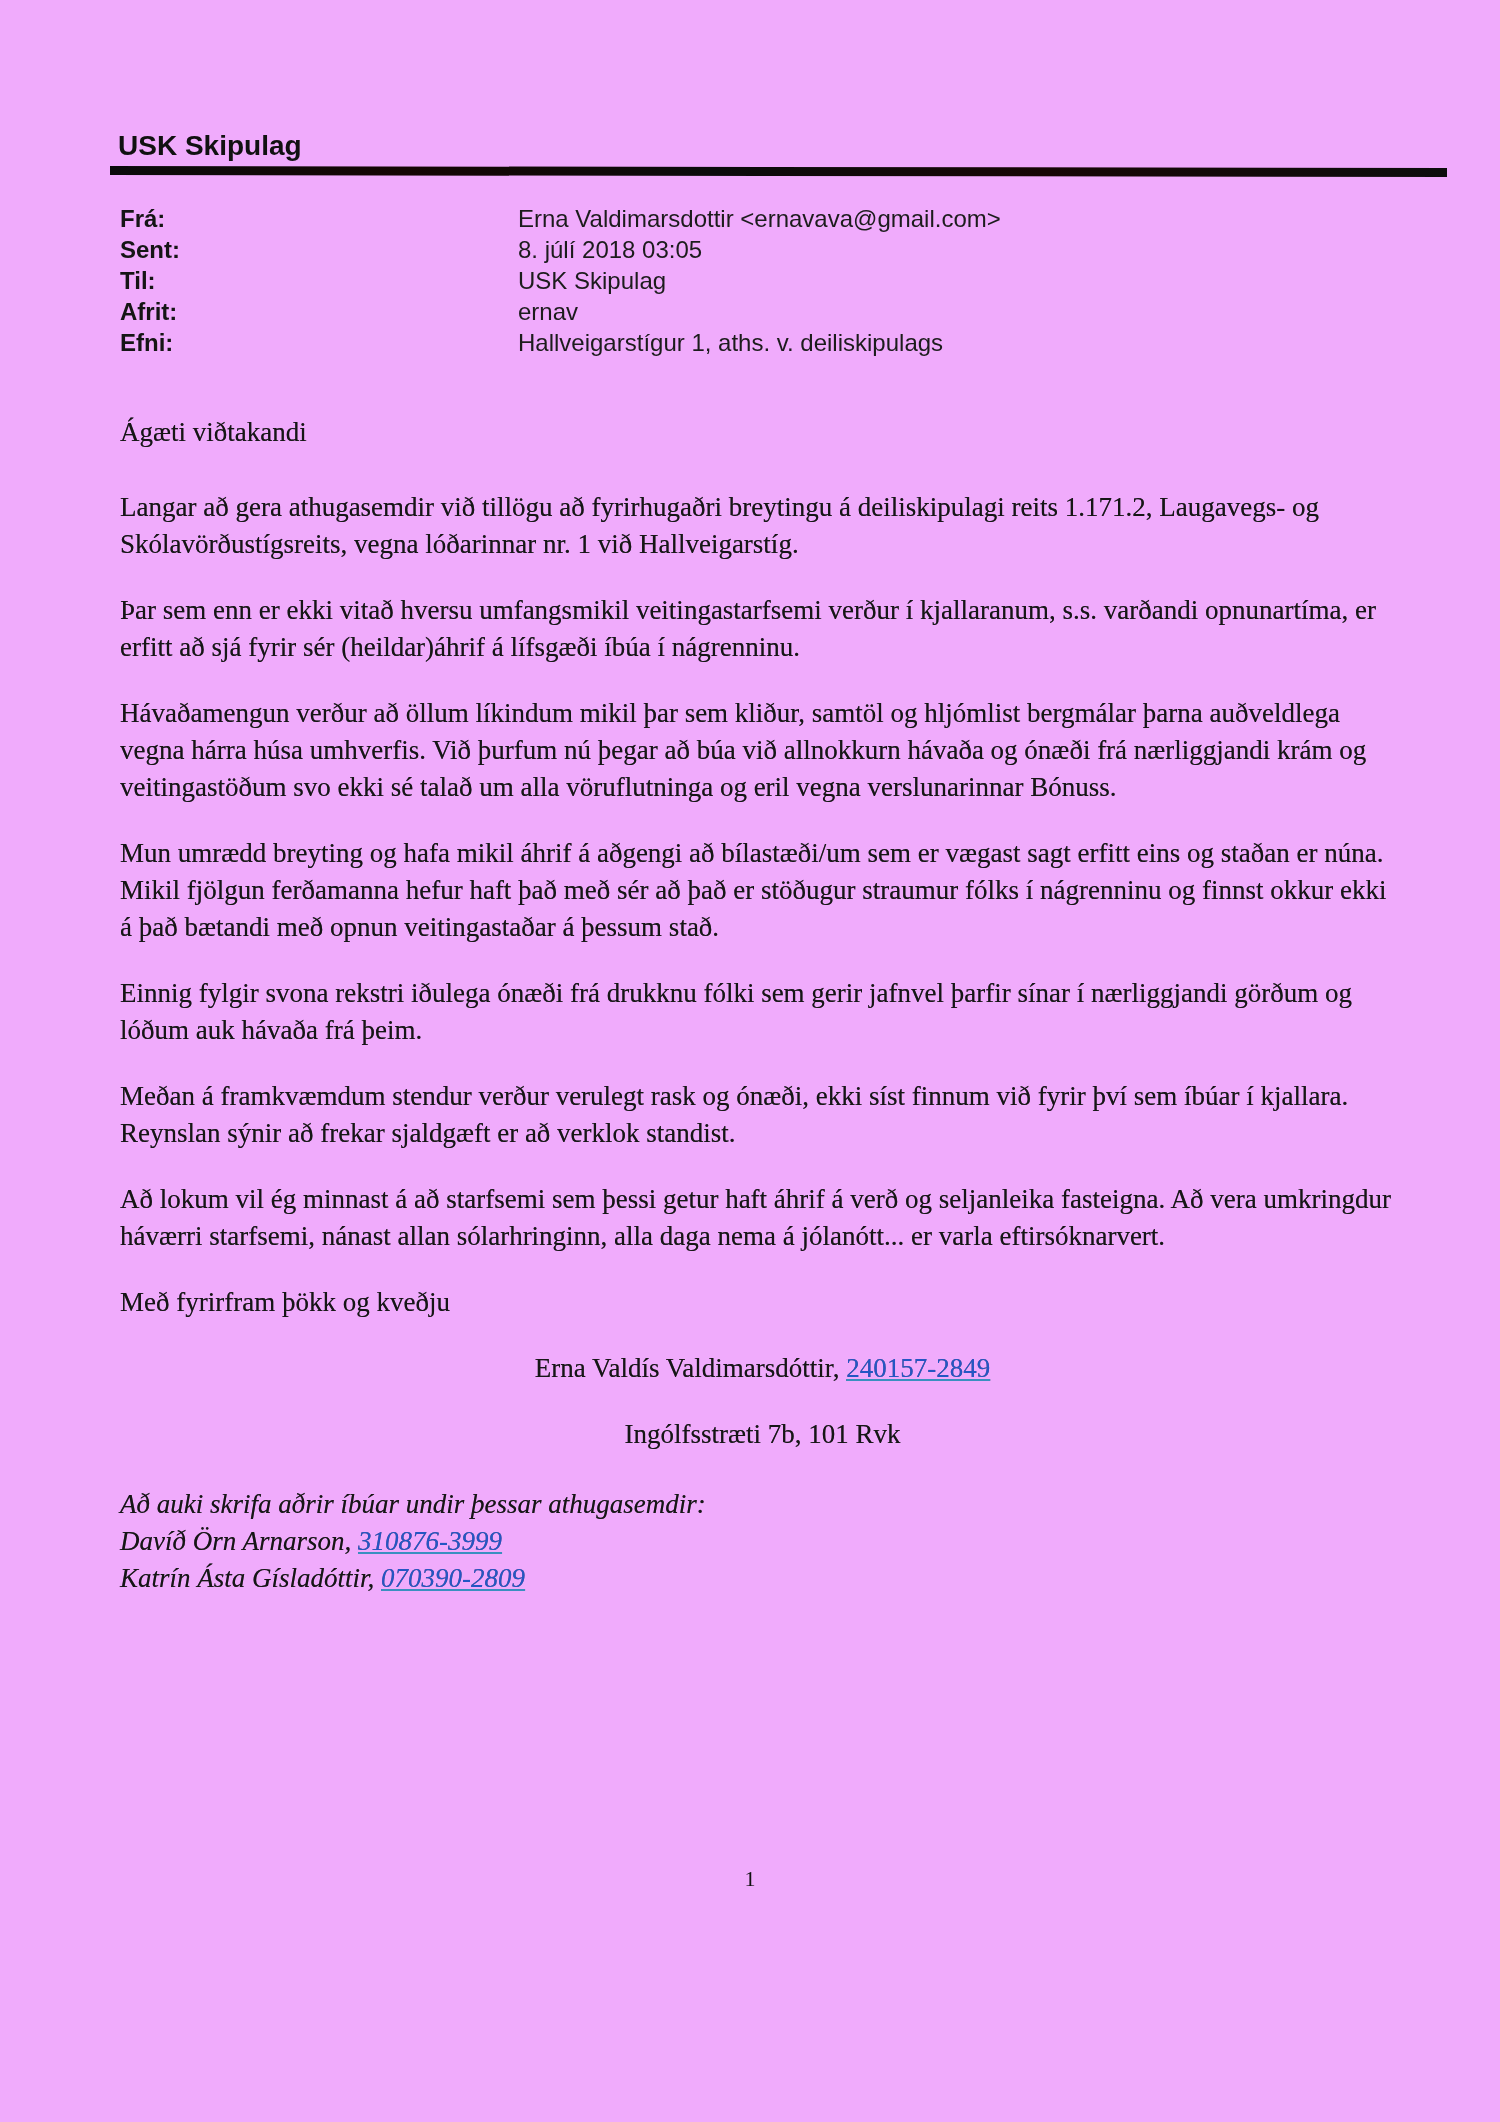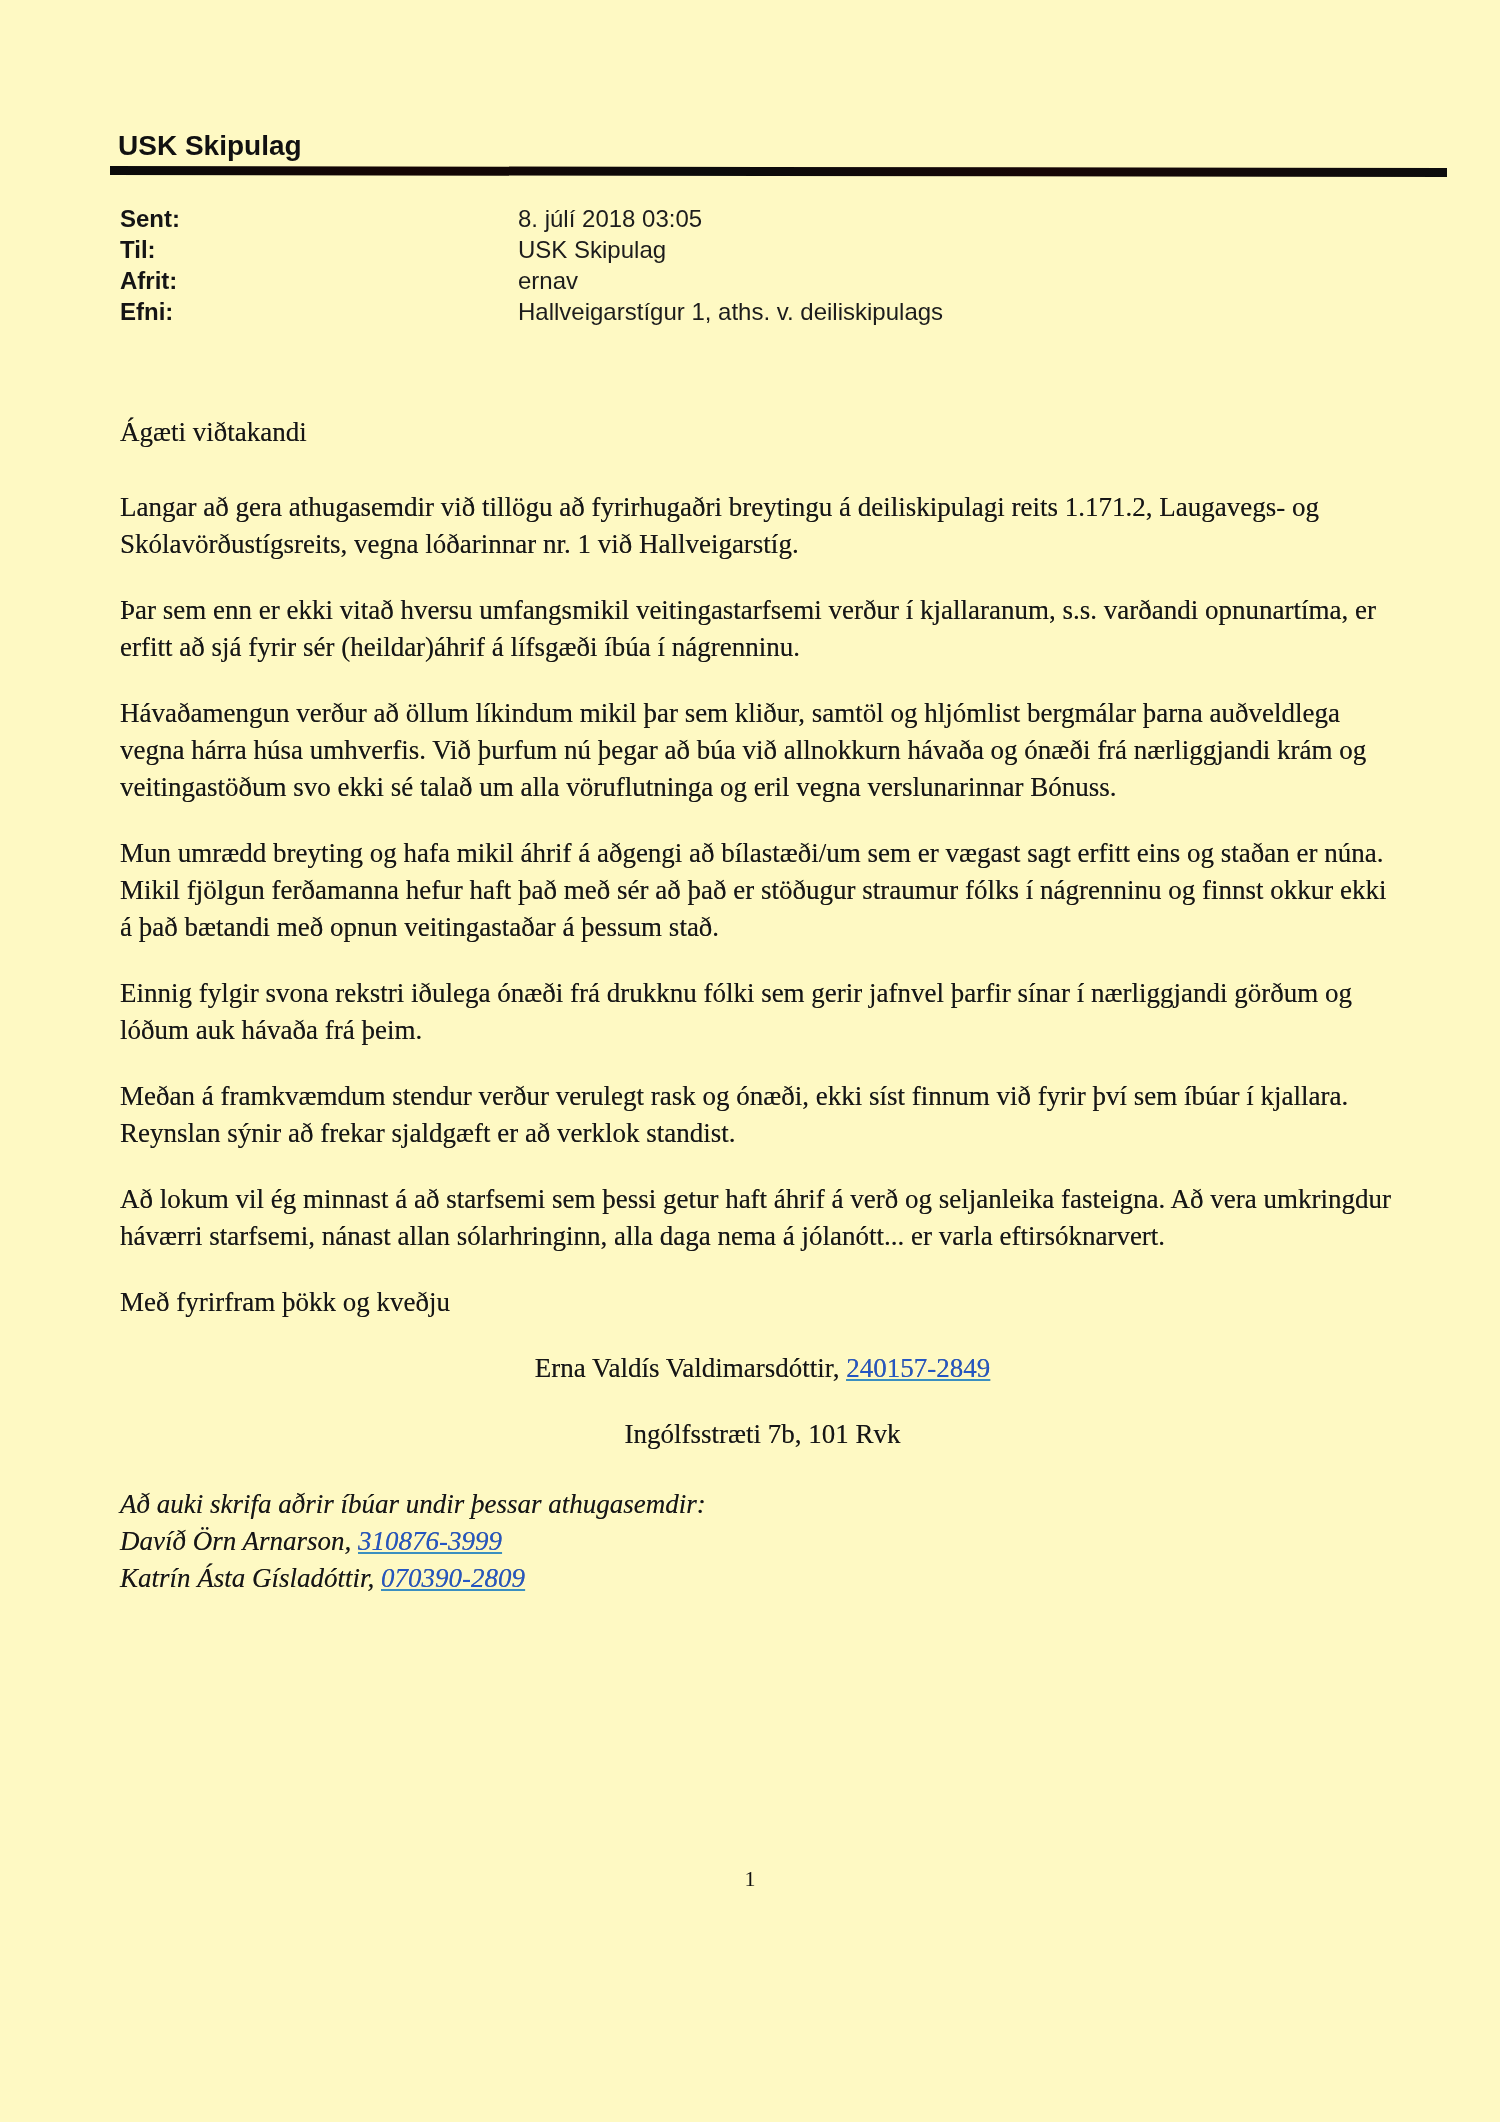--- a/index.html
+++ b/index.html
@@ -11,7 +11,7 @@
     position: relative;
     width: 1500px;
     height: 2122px;
-    background: #fef9c3;
+    background: #f0abfc;
     margin: 0 auto;
     overflow: hidden;
     color: #1a1a1a;

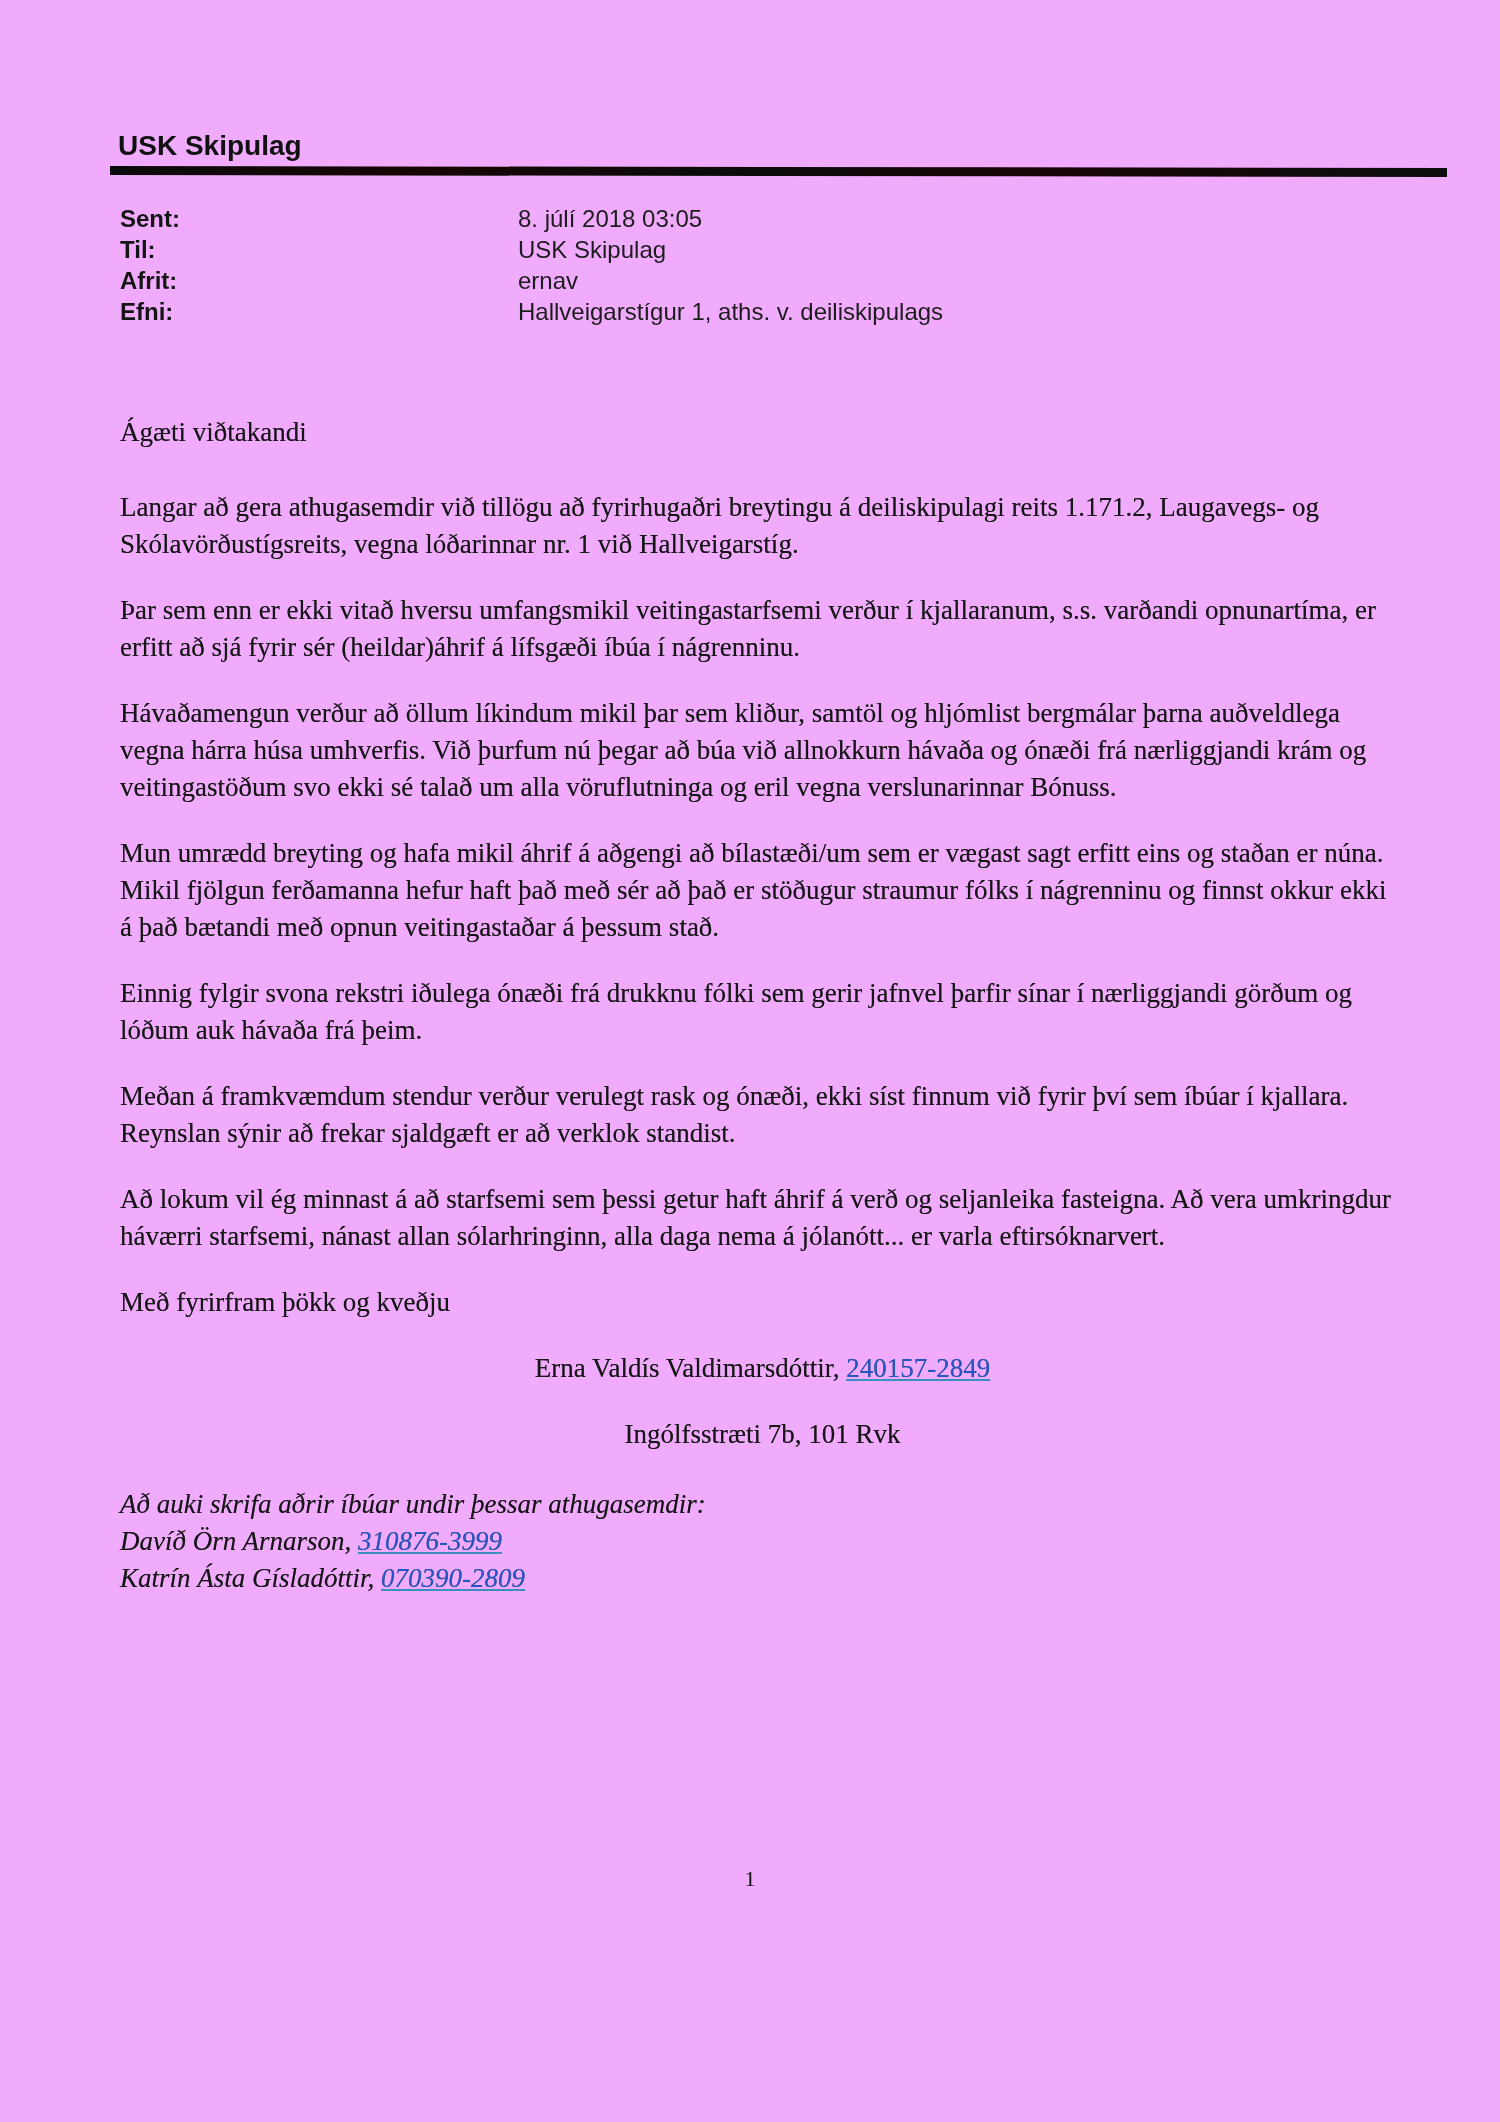--- a/index.html
+++ b/index.html
@@ -100,6 +100,10 @@
 
   <div class="fields">
     <div class="field-row">
+      <span class="field-label">Frá:</span>
+      <span class="field-value">Erna Valdimarsdottir &lt;ernavava@gmail.com&gt;</span>
+    </div>
+    <div class="field-row">
       <span class="field-label">Sent:</span>
       <span class="field-value">8. júlí 2018 03:05</span>
     </div>

